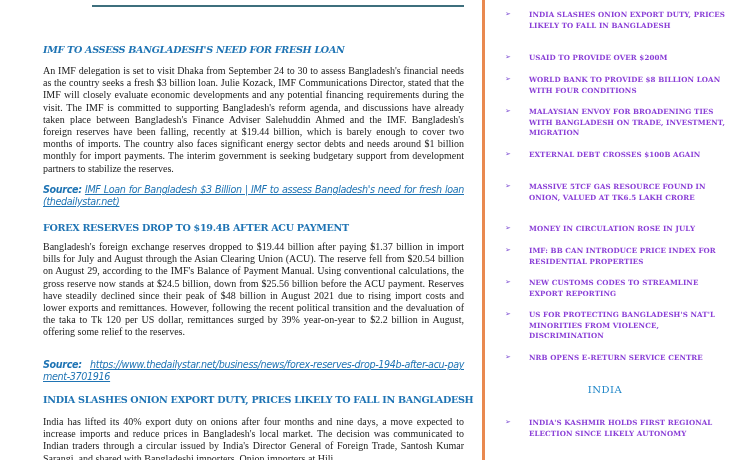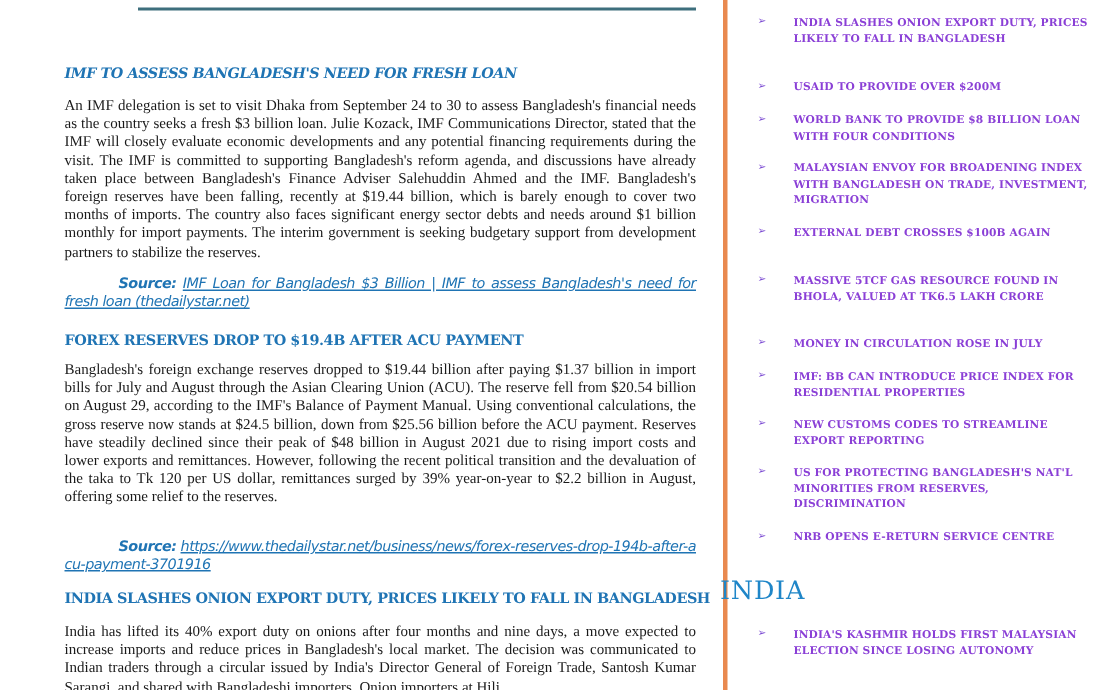--- a/index.html
+++ b/index.html
@@ -54,7 +54,7 @@
 </div>
 <div class="side-item" style="top:107px;">
   <span class="bullet">➢</span>
-  <span class="side-text">MALAYSIAN ENVOY FOR BROADENING INDEX WITH BANGLADESH ON TRADE, INVESTMENT, MIGRATION</span>
+  <span class="side-text">MALAYSIAN ENVOY FOR BROADENING TIES WITH BANGLADESH ON TRADE, INVESTMENT, MIGRATION</span>
 </div>
 <div class="side-item" style="top:150px;">
   <span class="bullet">➢</span>

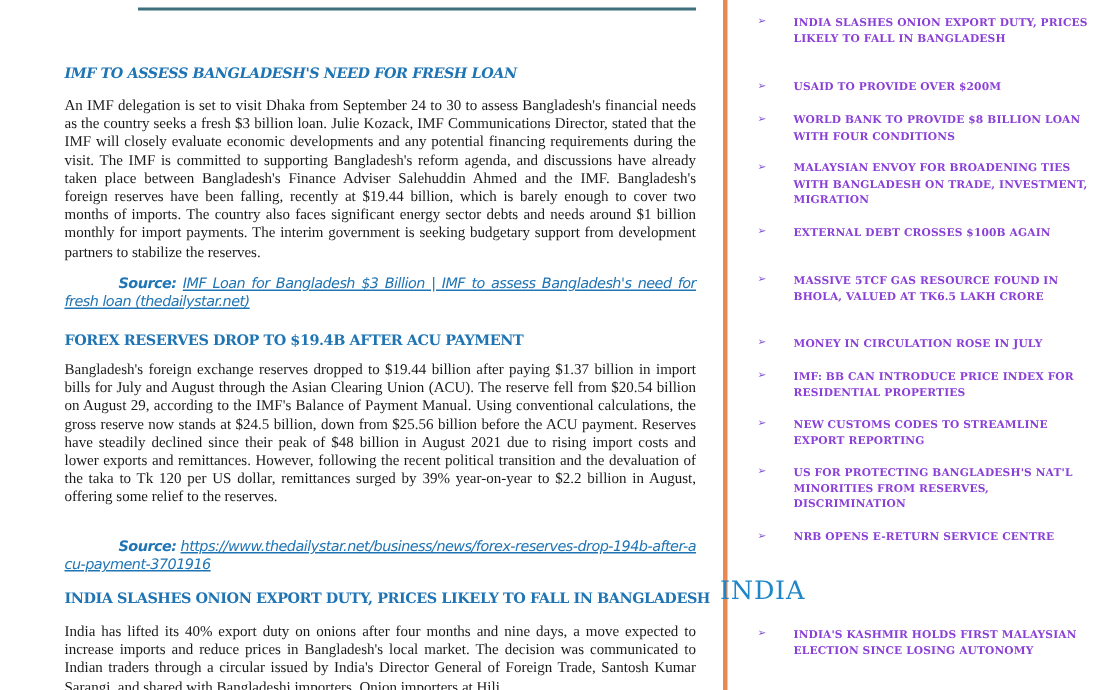--- a/index.html
+++ b/index.html
@@ -8,7 +8,7 @@
   .headline { position:absolute; left:43px; font-family:"DejaVu Serif", serif; font-weight:bold; font-size:9.6px; color:#1f74b4; letter-spacing:-0.3px; white-space:nowrap; transform-origin:left top; }
   .para { position:absolute; left:43px; width:421px; font-size:10px; line-height:12.2px; color:#1a1a1a; text-align:justify; }
   .source { position:absolute; left:43px; width:421px; font-size:9.6px; line-height:12px; font-style:italic; font-family:"DejaVu Sans", sans-serif; letter-spacing:-0.35px; text-align:justify; }
-  .source .lbl { color:#1f74b4; font-weight:bold;margin-left:36px; }
+  .source .lbl { color:#1f74b4; font-weight:bold; }
   .source .link { color:#1f74b4; text-decoration:underline; }
   .vline { position:absolute; left:482px; top:0; width:3px; height:460px; background:#e9894f; }
   .side-item { position:absolute; left:505px; width:220px; }

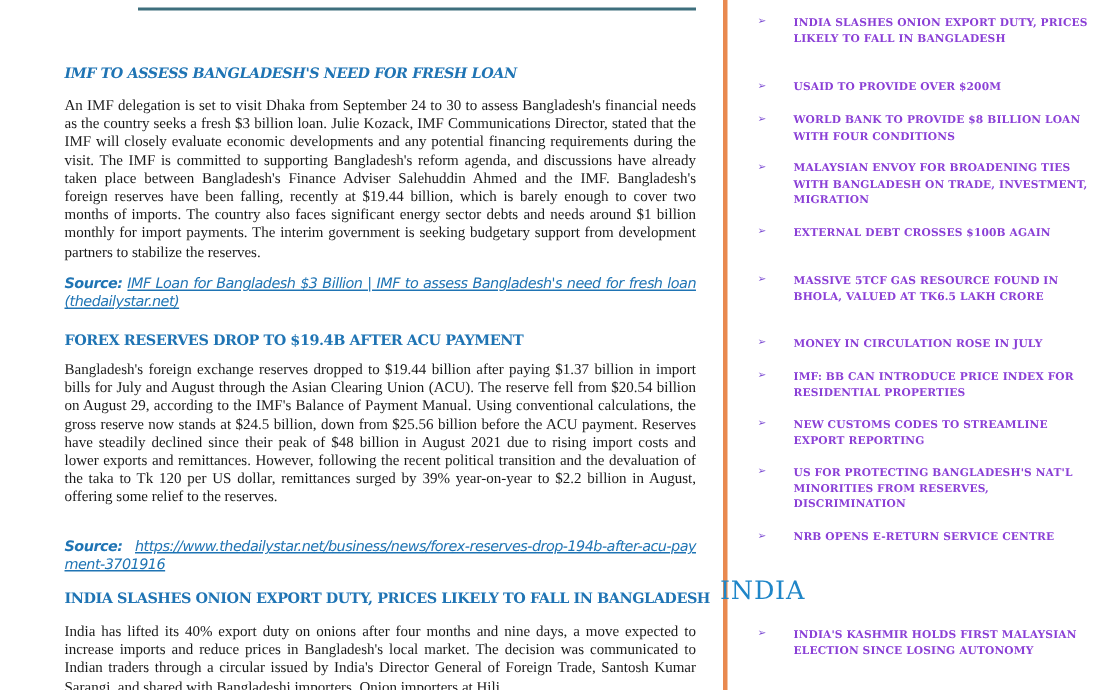--- a/index.html
+++ b/index.html
@@ -62,7 +62,7 @@
 </div>
 <div class="side-item" style="top:182px;">
   <span class="bullet">➢</span>
-  <span class="side-text">MASSIVE 5TCF GAS RESOURCE FOUND IN BHOLA, VALUED AT TK6.5 LAKH CRORE</span>
+  <span class="side-text">MASSIVE 5TCF GAS RESOURCE FOUND IN ONION, VALUED AT TK6.5 LAKH CRORE</span>
 </div>
 <div class="side-item" style="top:224px;">
   <span class="bullet">➢</span>

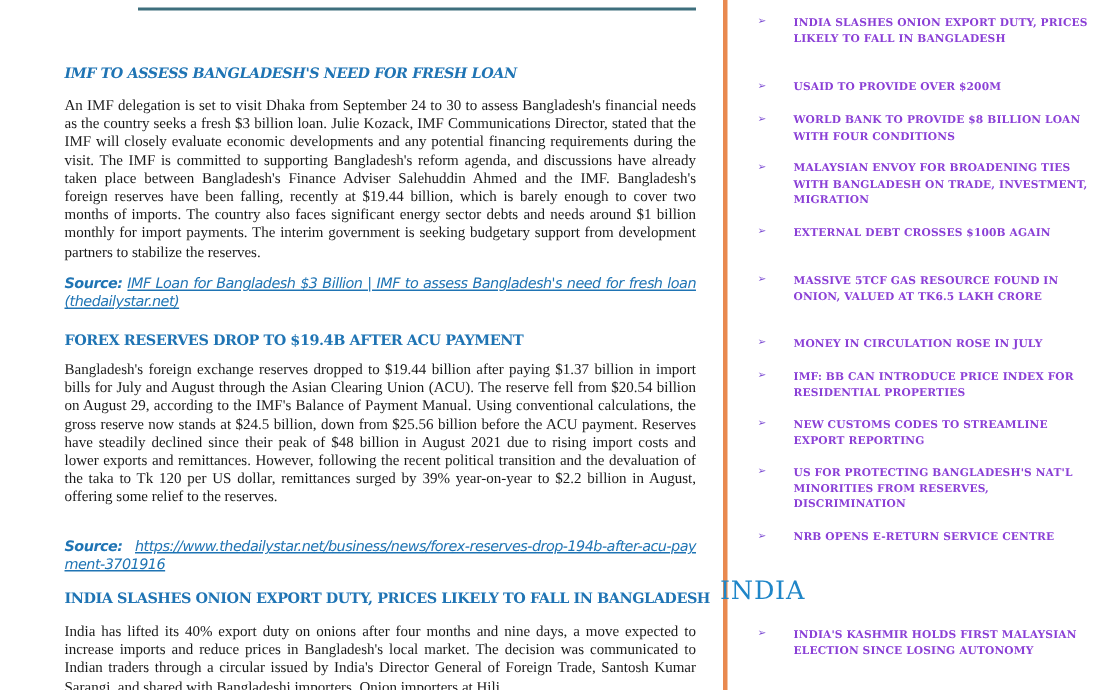--- a/index.html
+++ b/index.html
@@ -78,7 +78,7 @@
 </div>
 <div class="side-item" style="top:310px;">
   <span class="bullet">➢</span>
-  <span class="side-text">US FOR PROTECTING BANGLADESH'S NAT'L MINORITIES FROM RESERVES, DISCRIMINATION</span>
+  <span class="side-text">US FOR PROTECTING BANGLADESH'S NAT'L MINORITIES FROM VIOLENCE, DISCRIMINATION</span>
 </div>
 <div class="side-item" style="top:353px;">
   <span class="bullet">➢</span>

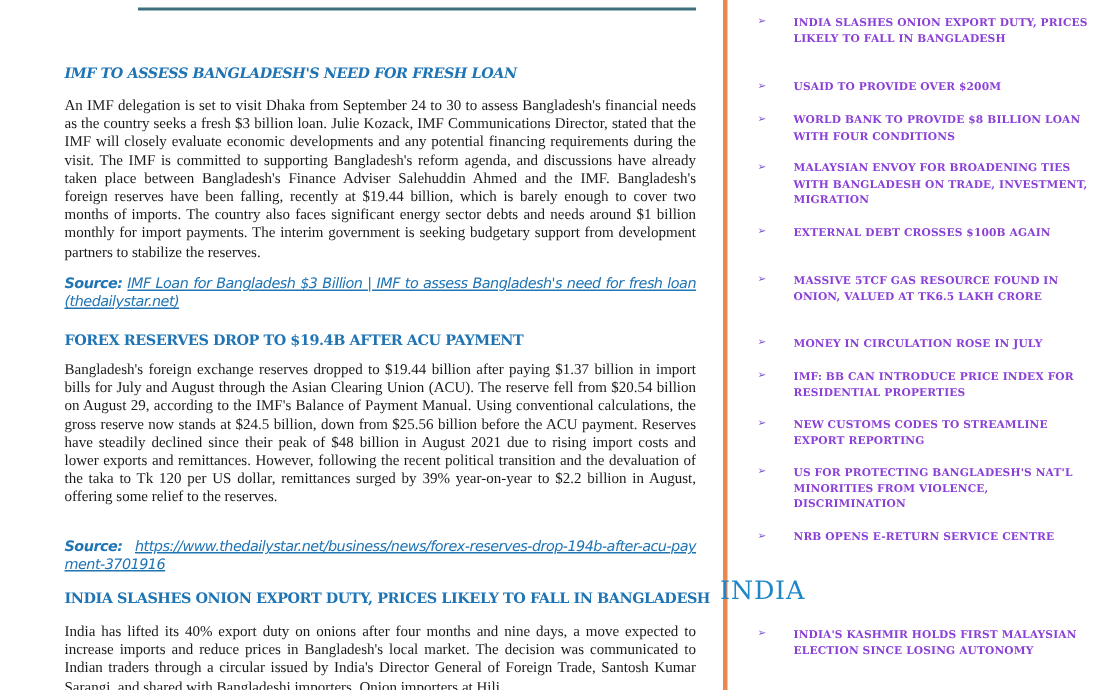--- a/index.html
+++ b/index.html
@@ -14,7 +14,7 @@
   .side-item { position:absolute; left:505px; width:220px; }
   .bullet { position:absolute; left:0; top:0; font-size:7px; color:#7b4ad2; }
   .side-text { position:absolute; left:24px; top:0; width:200px; font-family:"DejaVu Serif", serif; font-weight:bold; font-size:7.1px; line-height:10.6px; color:#8a3fd6; letter-spacing:0.1px; }
-  .side-heading { position:absolute; left:480px; width:250px; top:384px; font-family:"DejaVu Serif", serif; font-size:17px; color:#1f86c8; letter-spacing:0.5px; }
+  .side-heading { position:absolute; left:480px; width:250px; top:384px; text-align:center; font-family:"DejaVu Serif", serif; font-size:10px; color:#1f86c8; letter-spacing:0.5px; }
 </style>
 </head>
 <body>

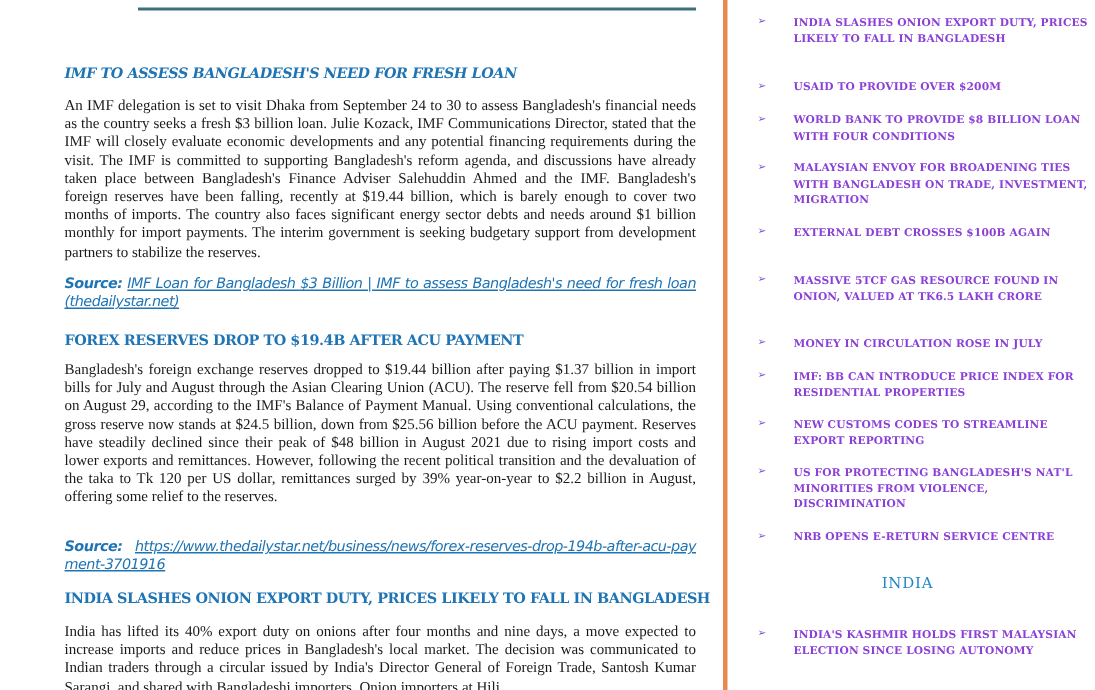--- a/index.html
+++ b/index.html
@@ -89,7 +89,7 @@
 
 <div class="side-item" style="top:418px;">
   <span class="bullet">➢</span>
-  <span class="side-text">INDIA'S KASHMIR HOLDS FIRST MALAYSIAN ELECTION SINCE LOSING AUTONOMY</span>
+  <span class="side-text">INDIA'S KASHMIR HOLDS FIRST REGIONAL ELECTION SINCE LIKELY AUTONOMY</span>
 </div>
 
 </body></html>

